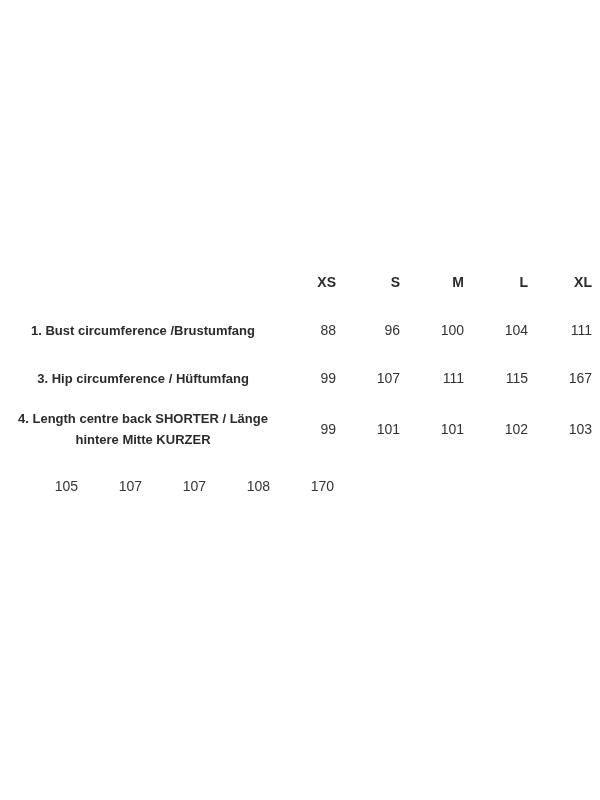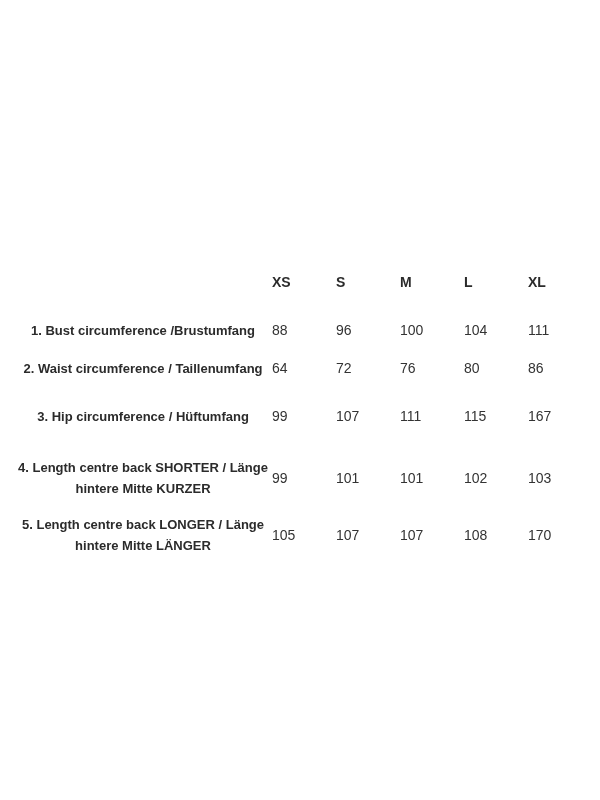--- a/index.html
+++ b/index.html
@@ -35,7 +35,7 @@
   }
   .value-cell {
     width: 64px;
-    text-align: left;
+    text-align: right;
     font-size: 14px;
     font-weight: 400;
     color: #333333;

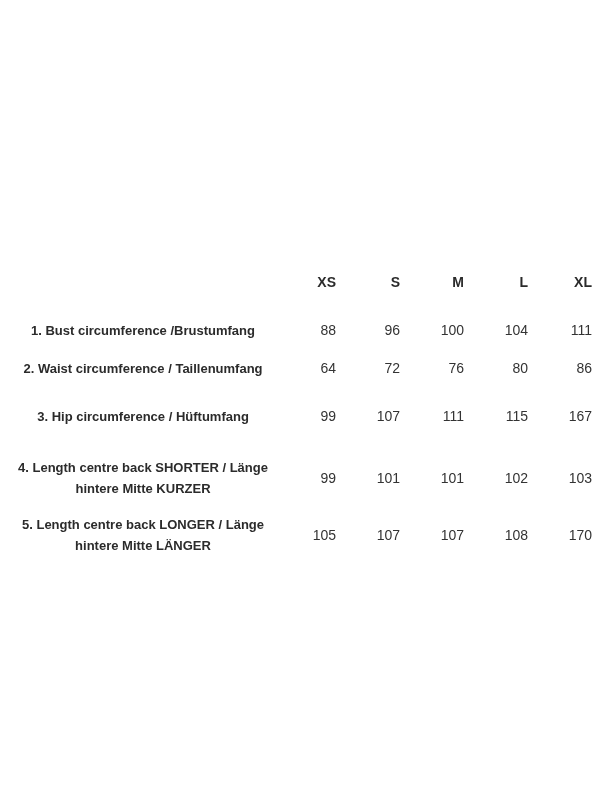--- a/index.html
+++ b/index.html
@@ -78,14 +78,6 @@
       <div class="value-cell">111</div>
     </div>
 
-    <div class="row row-2">
-      <div class="label-cell">2. Waist circumference / Taillenumfang</div>
-      <div class="value-cell">64</div>
-      <div class="value-cell">72</div>
-      <div class="value-cell">76</div>
-      <div class="value-cell">80</div>
-      <div class="value-cell">86</div>
-    </div>
 
     <div class="row row-3">
       <div class="label-cell">3. Hip circumference / Hüftumfang</div>

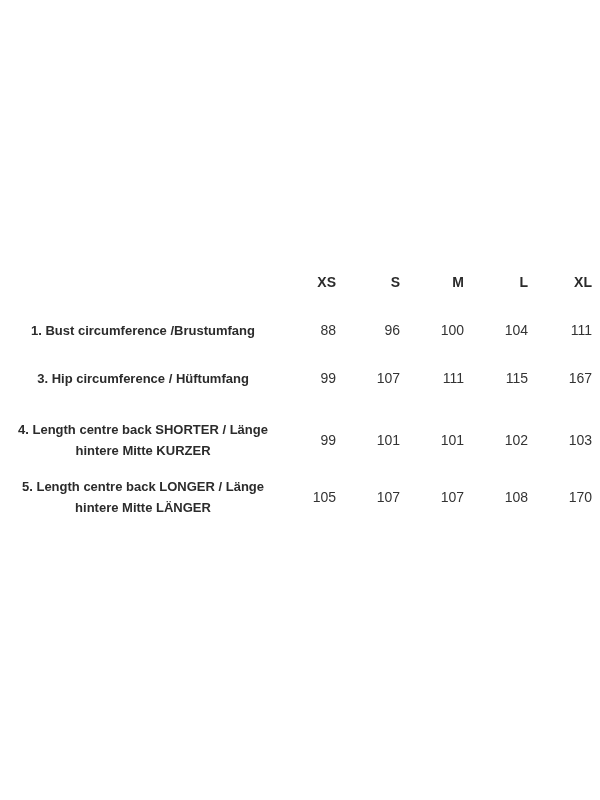--- a/index.html
+++ b/index.html
@@ -51,7 +51,7 @@
   .row-1 { height: 20px; margin-top: 28px; }
   .row-2 { height: 20px; margin-top: 18px; }
   .row-3 { height: 20px; margin-top: 28px; }
-  .row-4 { height: 42px; margin-top: 31px; }
+  .row-4 { height: 42px; margin-top: 20px; }
   .row-5 { height: 42px; margin-top: 15px; }
 </style>
 </head>

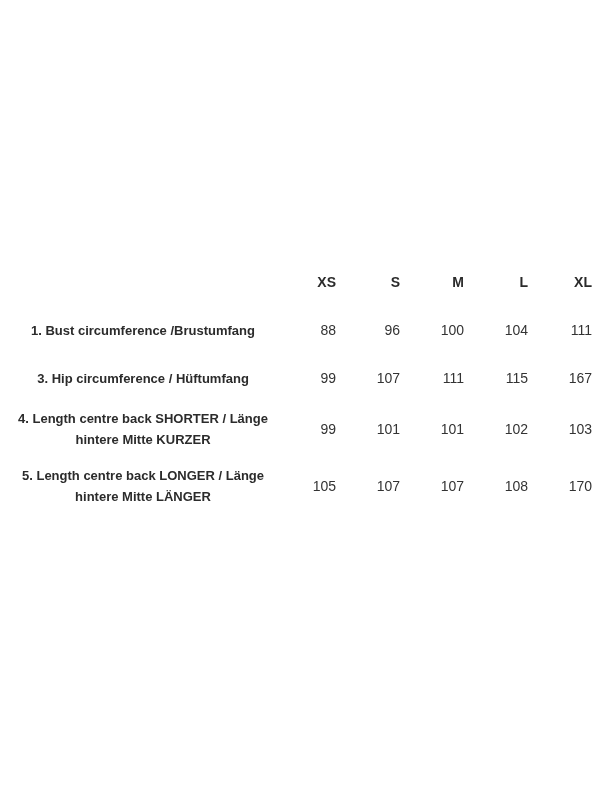--- a/index.html
+++ b/index.html
@@ -98,7 +98,6 @@
     </div>
 
     <div class="row row-5">
-      <div class="label-cell">5. Length centre back LONGER / Länge hintere Mitte LÄNGER</div>
       <div class="value-cell">105</div>
       <div class="value-cell">107</div>
       <div class="value-cell">107</div>

